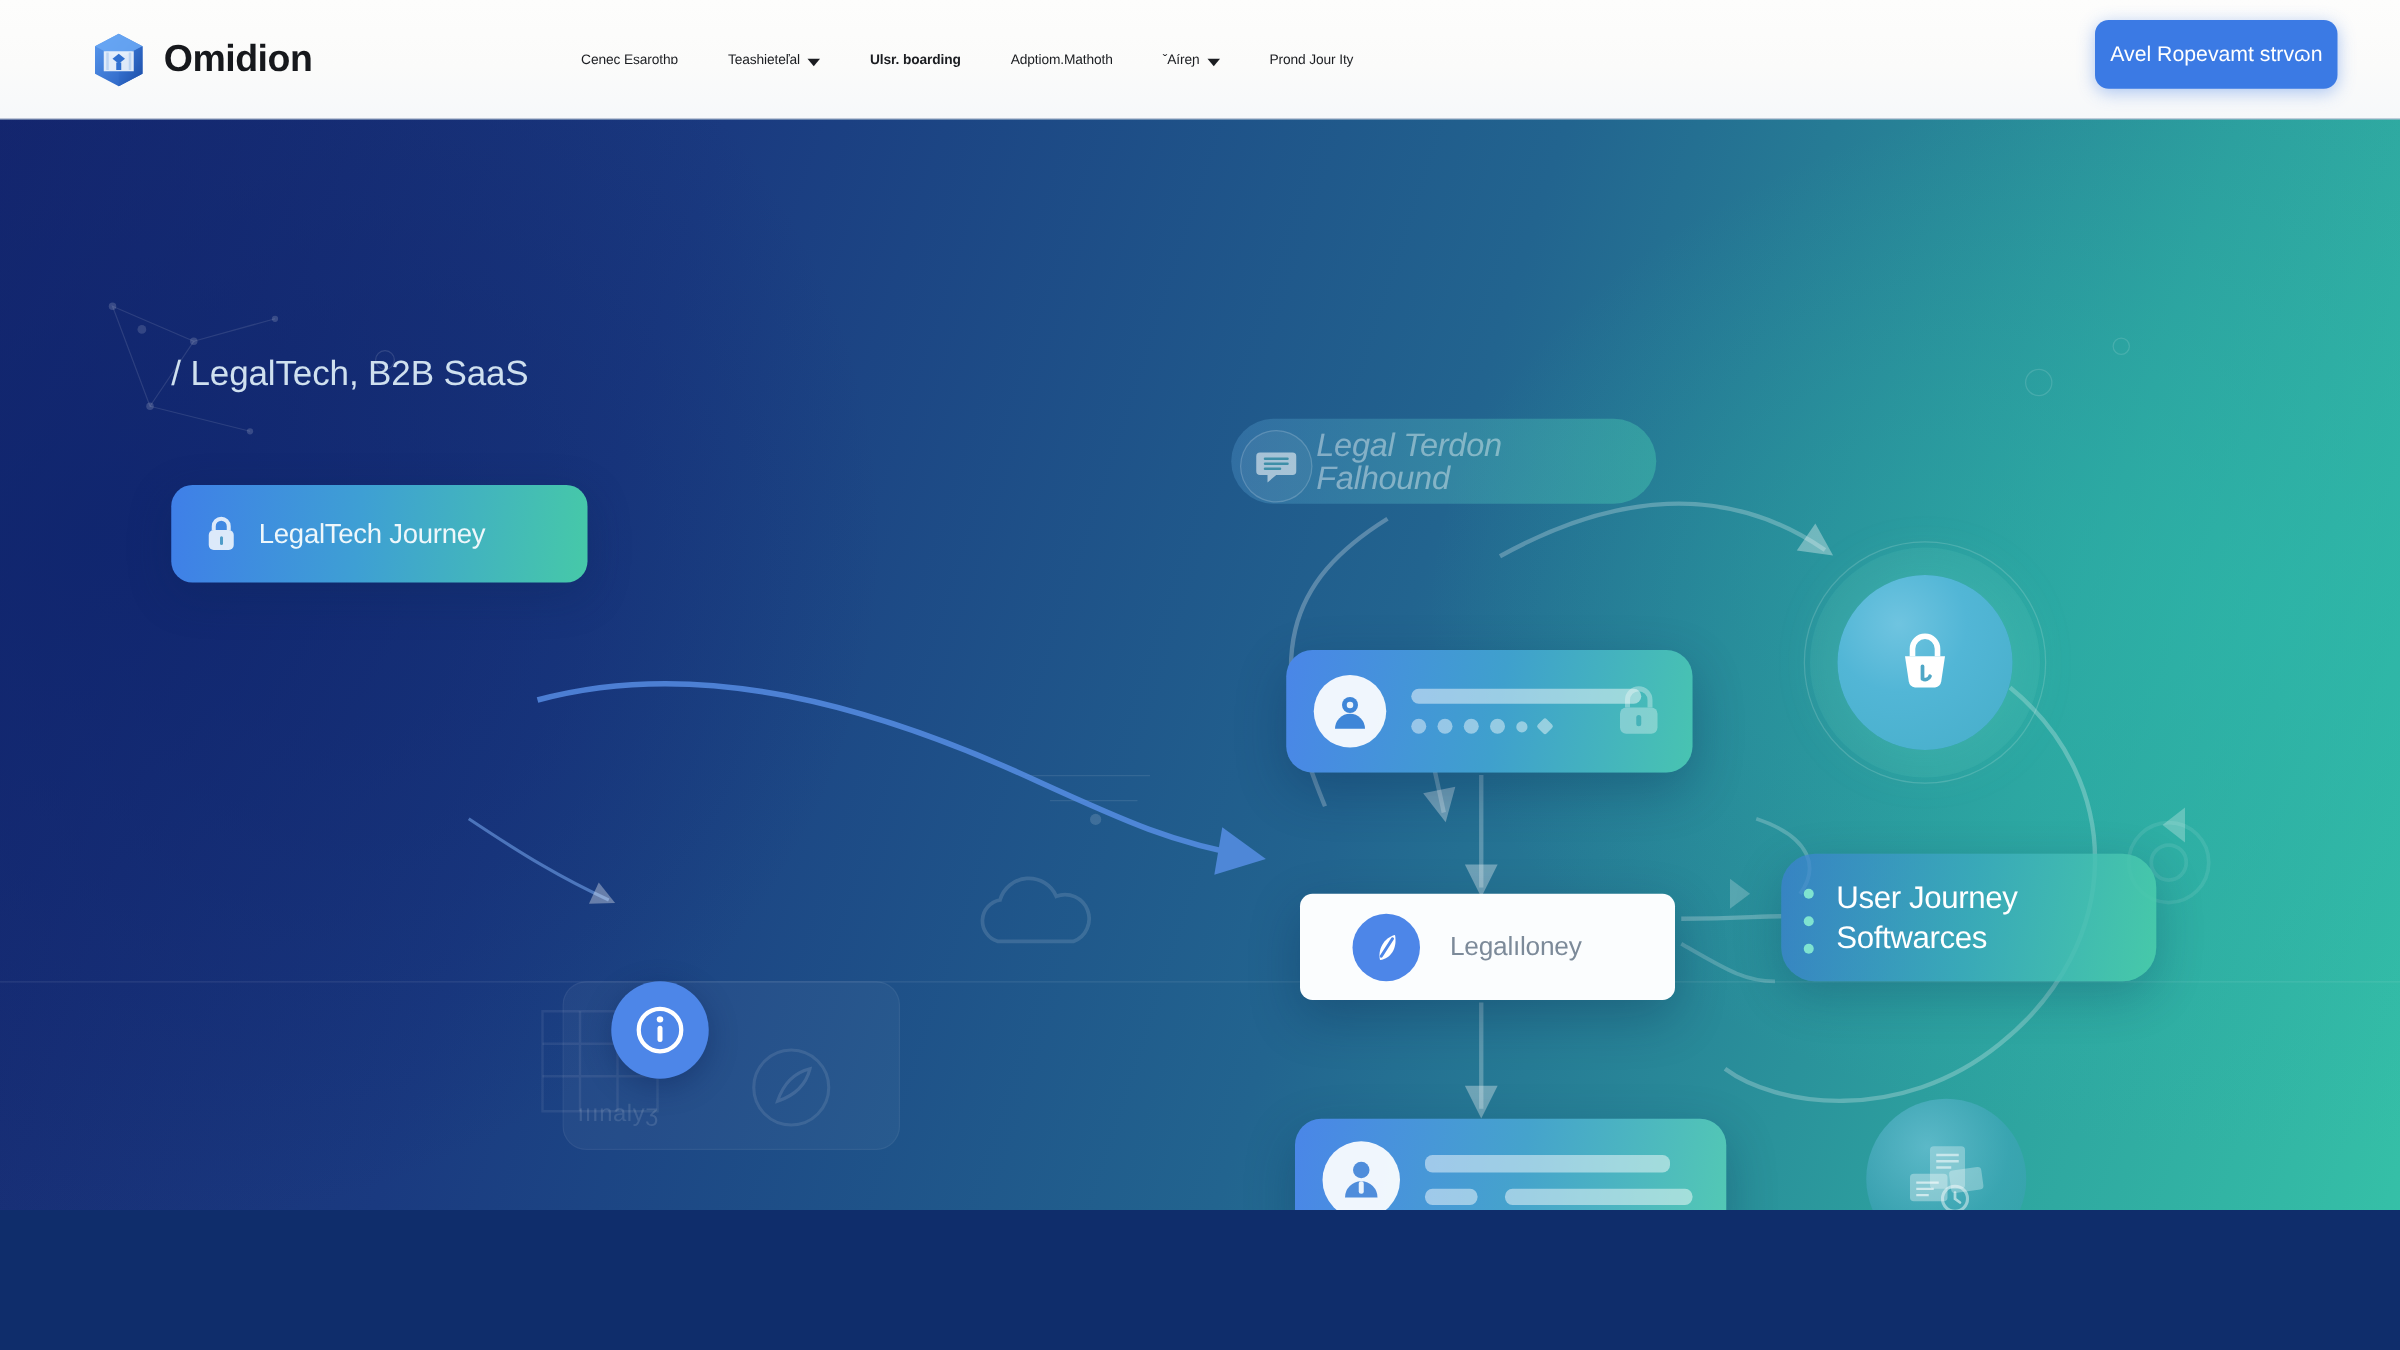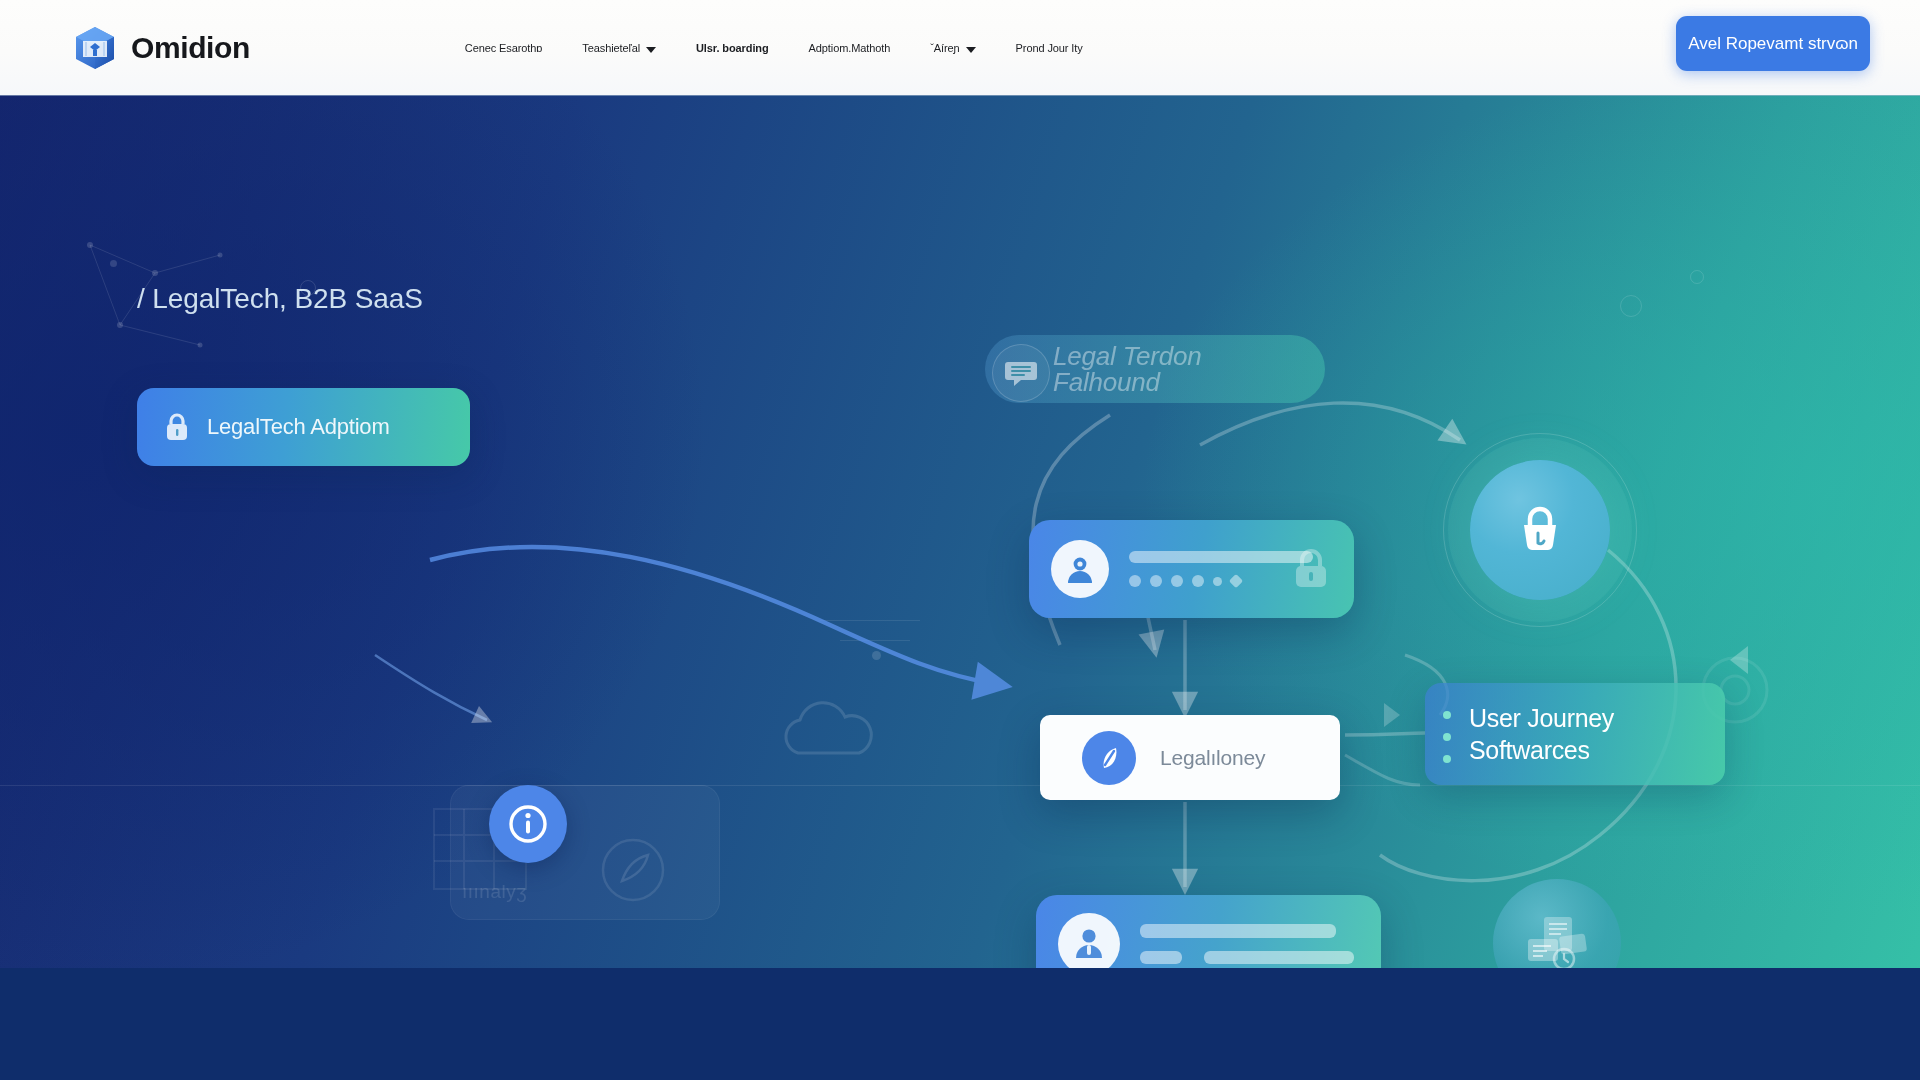--- a/index.html
+++ b/index.html
@@ -352,7 +352,7 @@
             <rect x="12" y="17" width="2.4" height="7" rx="1.2" fill="#4f9dc8"></rect>
           </svg>
         </span>
-        <span class="pill-label">LegalTech Adptiom</span>
+        <span class="pill-label">LegalTech Journey</span>
       </button>
     </div>
 

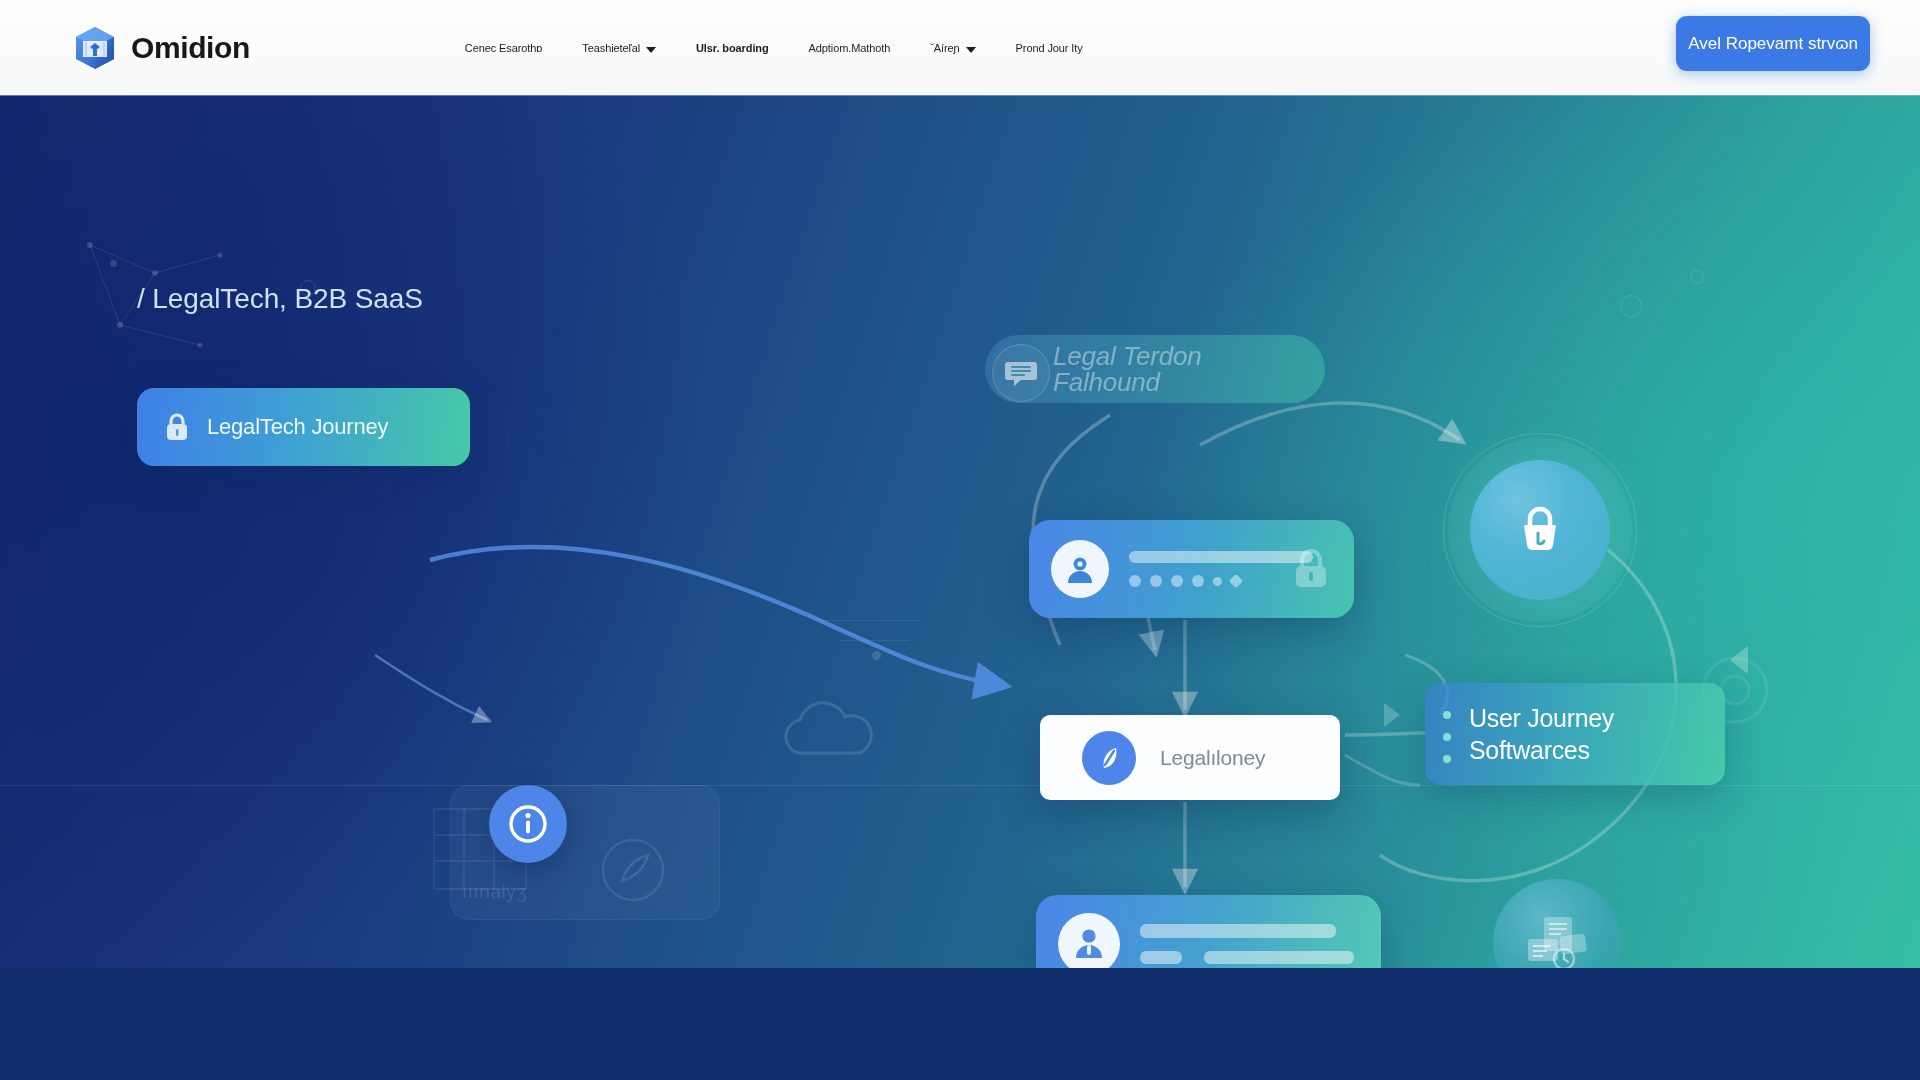--- a/index.html
+++ b/index.html
@@ -130,7 +130,7 @@
   }
   .c-white .lbl { font-size:21px; color:#7c8a99; letter-spacing:-.2px; }
   .c-journey {
-    left:1425px; top:588px; width:300px; height:102px; border-radius:16px;
+    left:1425px; top:588px; width:300px; height:102px; border-radius:27px;
     background:linear-gradient(100deg,rgba(60,125,210,.72) 0%,rgba(60,170,190,.80) 50%,rgba(74,205,170,.88) 100%);
     padding-left:44px;
     box-shadow:0 12px 38px rgba(10,35,80,.24);

